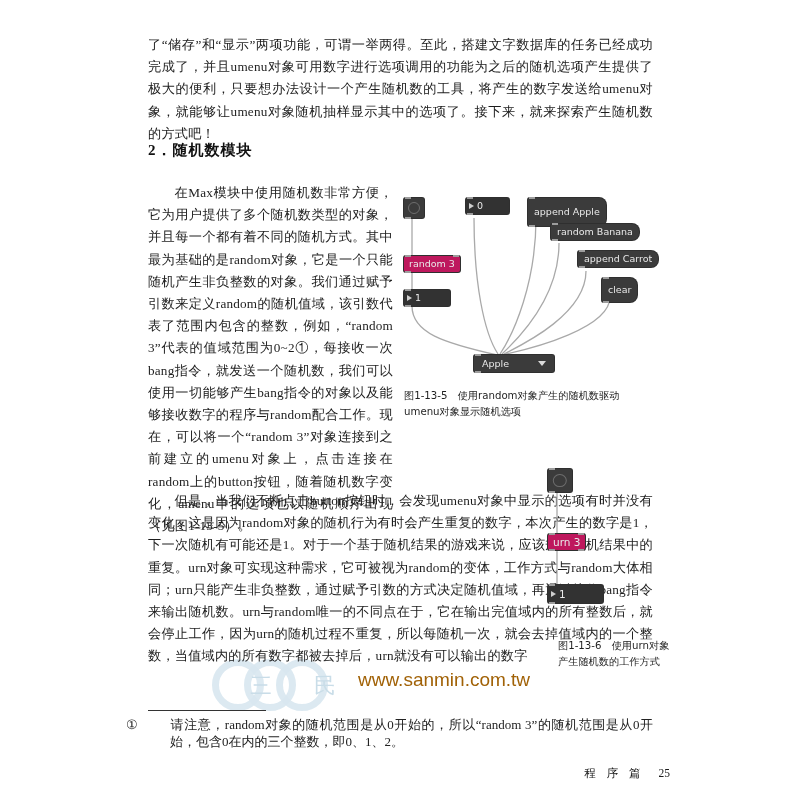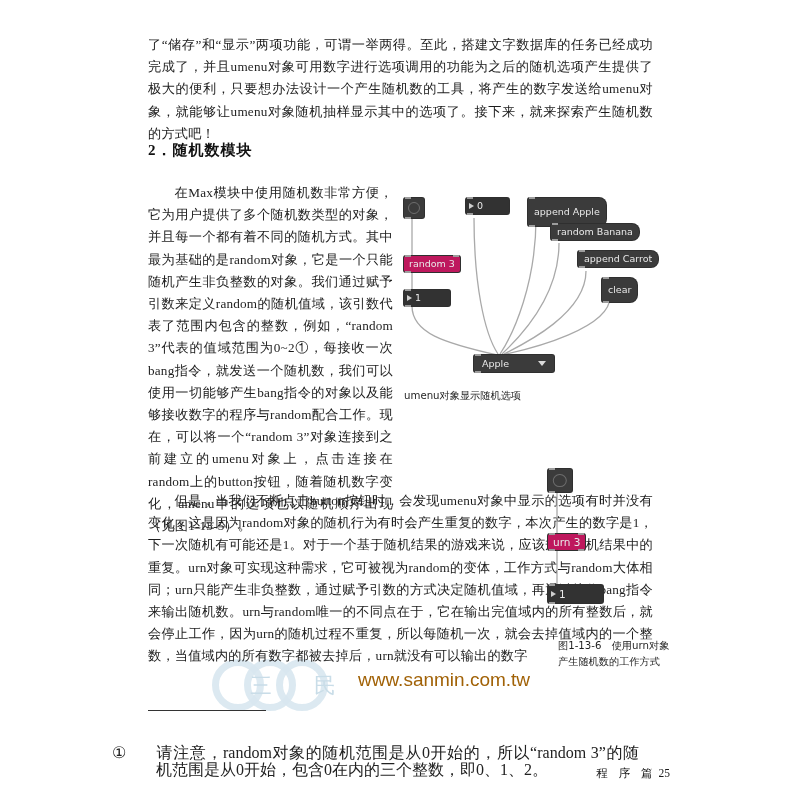--- a/index.html
+++ b/index.html
@@ -315,6 +315,7 @@
   </div>
 
   <div class="fig-caption" style="left:404px; top:388px; width:250px;">
+    <div>图1-13-5　使用random对象产生的随机数驱动</div>
     <div>umenu对象显示随机选项</div>
   </div>
 

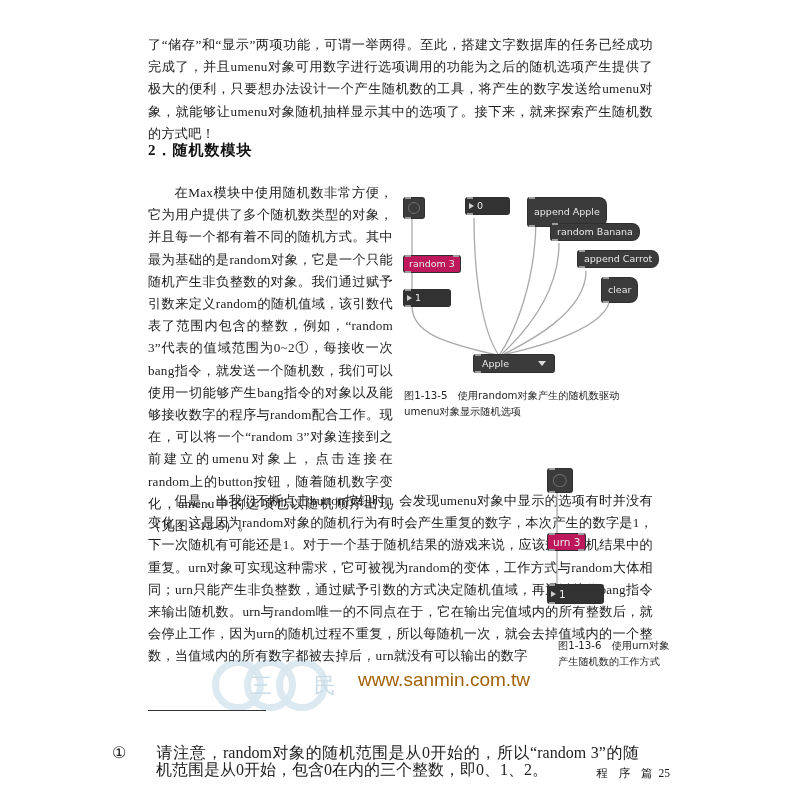--- a/index.html
+++ b/index.html
@@ -185,13 +185,12 @@
   }
   .footnote {
     position: absolute; z-index: 2;
-    left: 134px; top: 717px;
+    left: 148px; top: 717px;
     width: 505px;
-    font-size: 16px;
+    font-size: 13px;
     line-height: 16.5px;
     color: #222;
     text-align: justify;
-    margin-top: 28px;
   }
   .footnote .marker {
     display: inline-block;

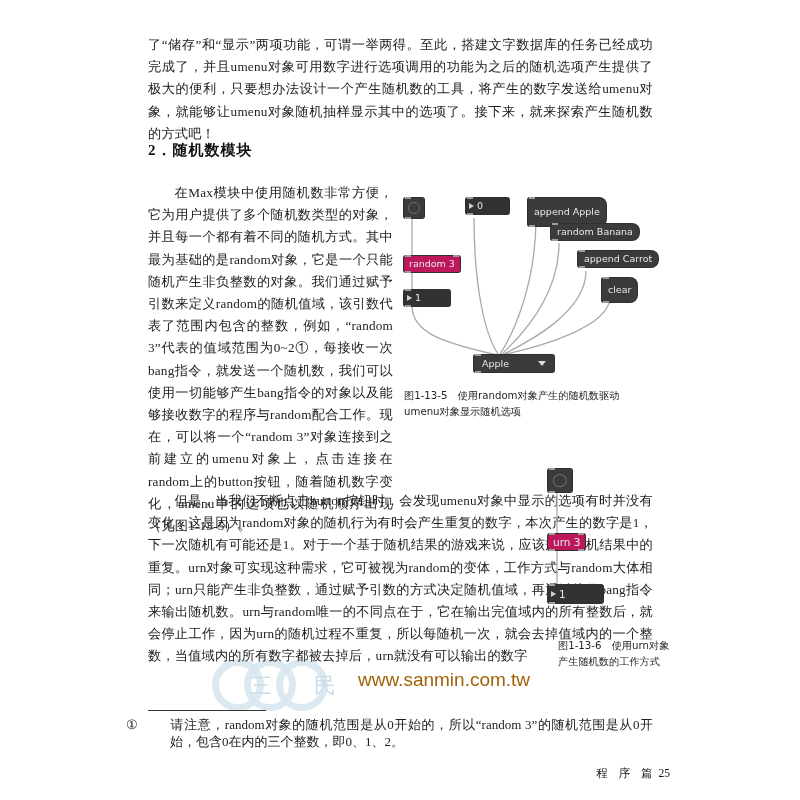--- a/index.html
+++ b/index.html
@@ -209,7 +209,7 @@
     font-size: 11.5px;
     color: #1a1a1a;
   }
-  .footer .sect { letter-spacing: 4px; margin-right: 2px; }
+  .footer .sect { letter-spacing: 4px; margin-right: 14px; }
   .footer .pageno { font-family: "Liberation Serif", serif; }
 </style>
 </head>

